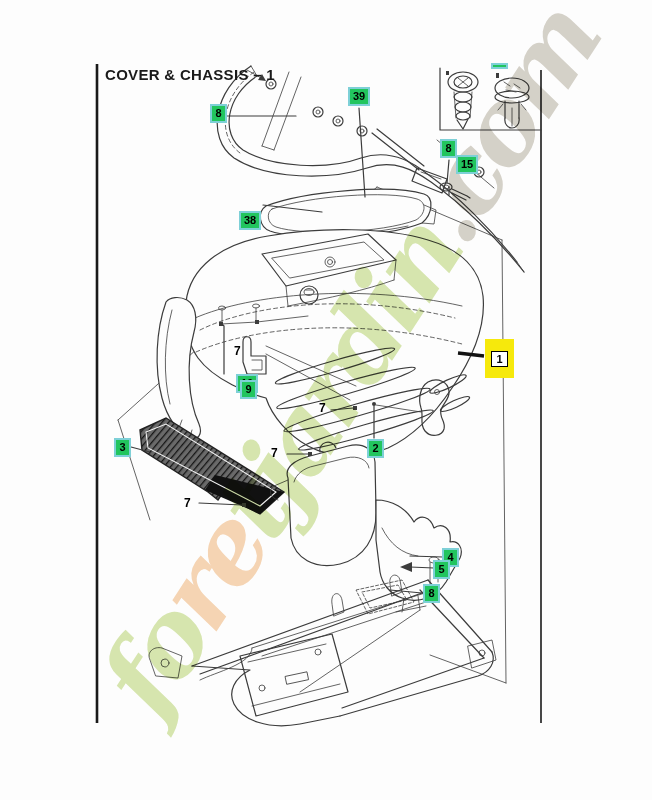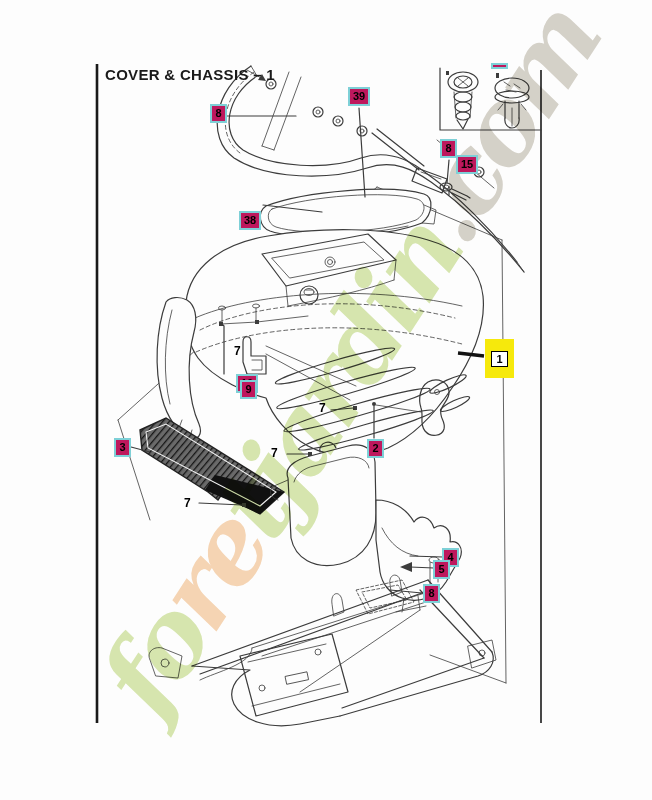--- a/index.html
+++ b/index.html
@@ -38,7 +38,7 @@
   .labels-layer{position:absolute;left:0;top:0;width:652px;height:800px;}
   .plabel{position:absolute;font-weight:bold;font-size:11px;color:#000;
     font-family:"Liberation Sans",sans-serif;line-height:13px;}
-  .plabel.boxed{border:2px solid var(--accent-teal);background:#be185d;padding:1px 3px;min-width:7px;text-align:center;}
+  .plabel.boxed{border:2px solid var(--accent-teal);background:#22c55e;padding:1px 3px;min-width:7px;text-align:center;}
   .plabel.plain{font-size:12px;background:transparent;}
   .hl-wrap{position:absolute;width:29px;height:39px;background:var(--highlight-yellow);
     display:flex;align-items:center;justify-content:center;}

